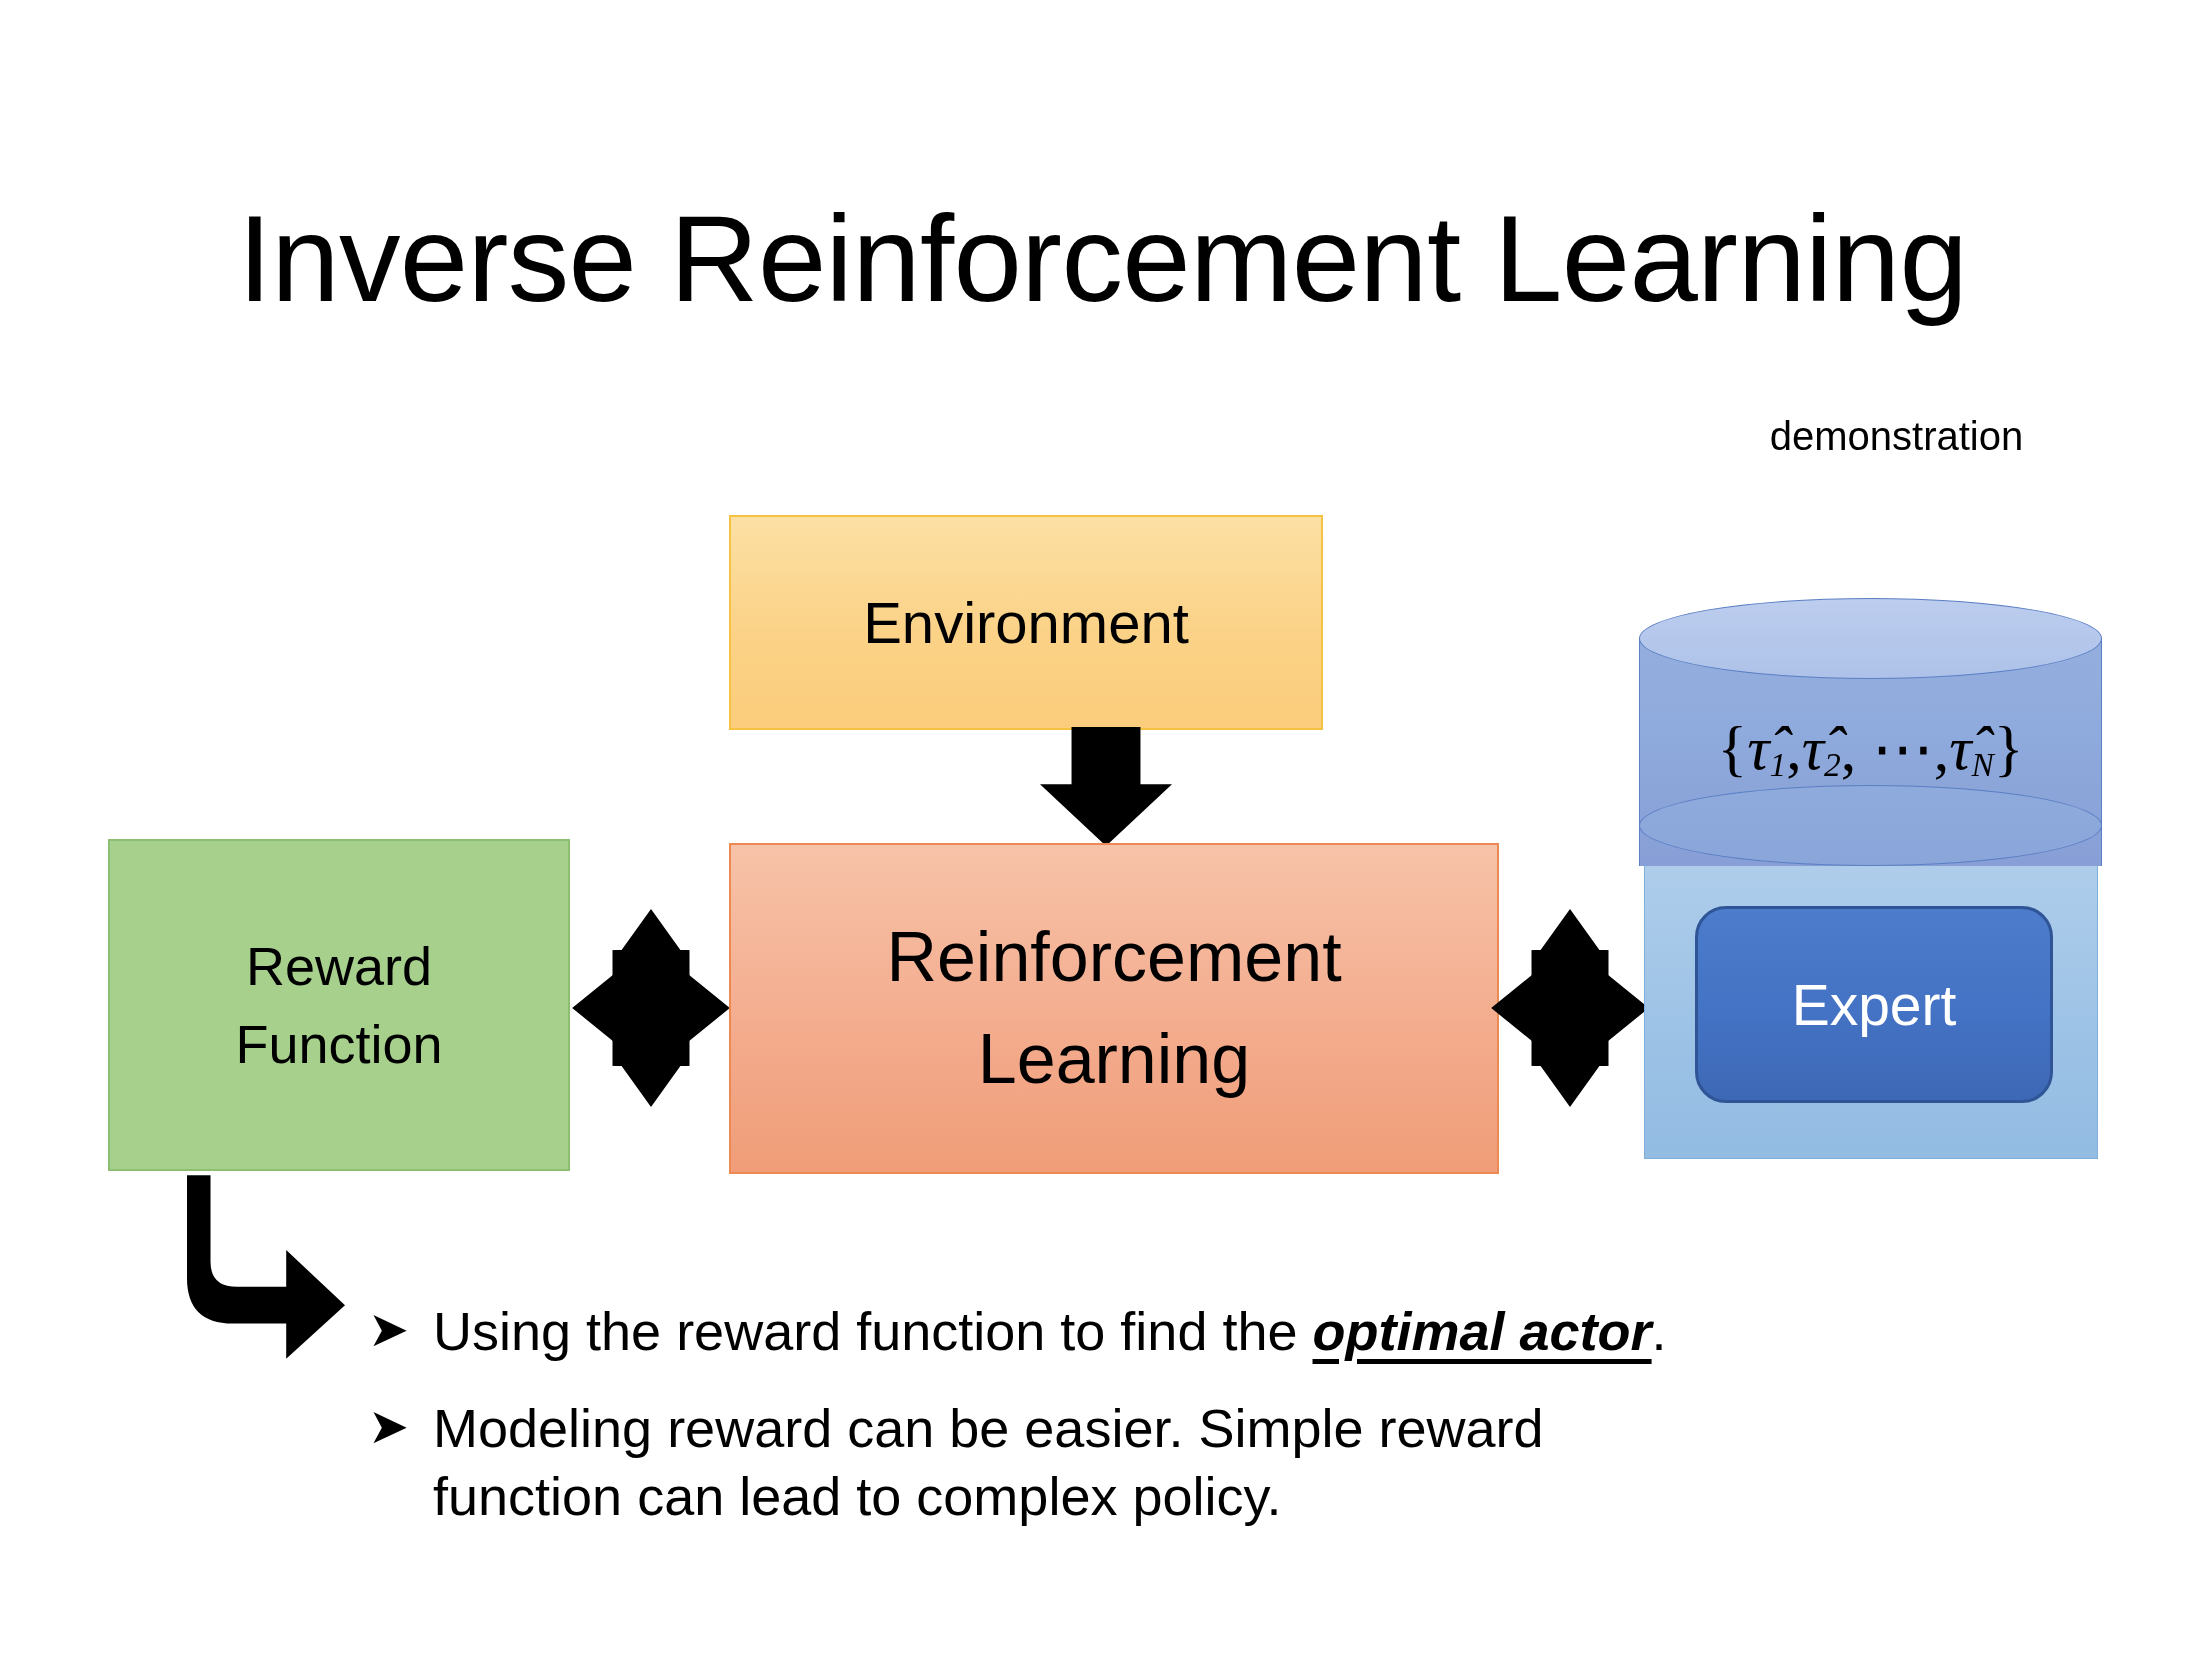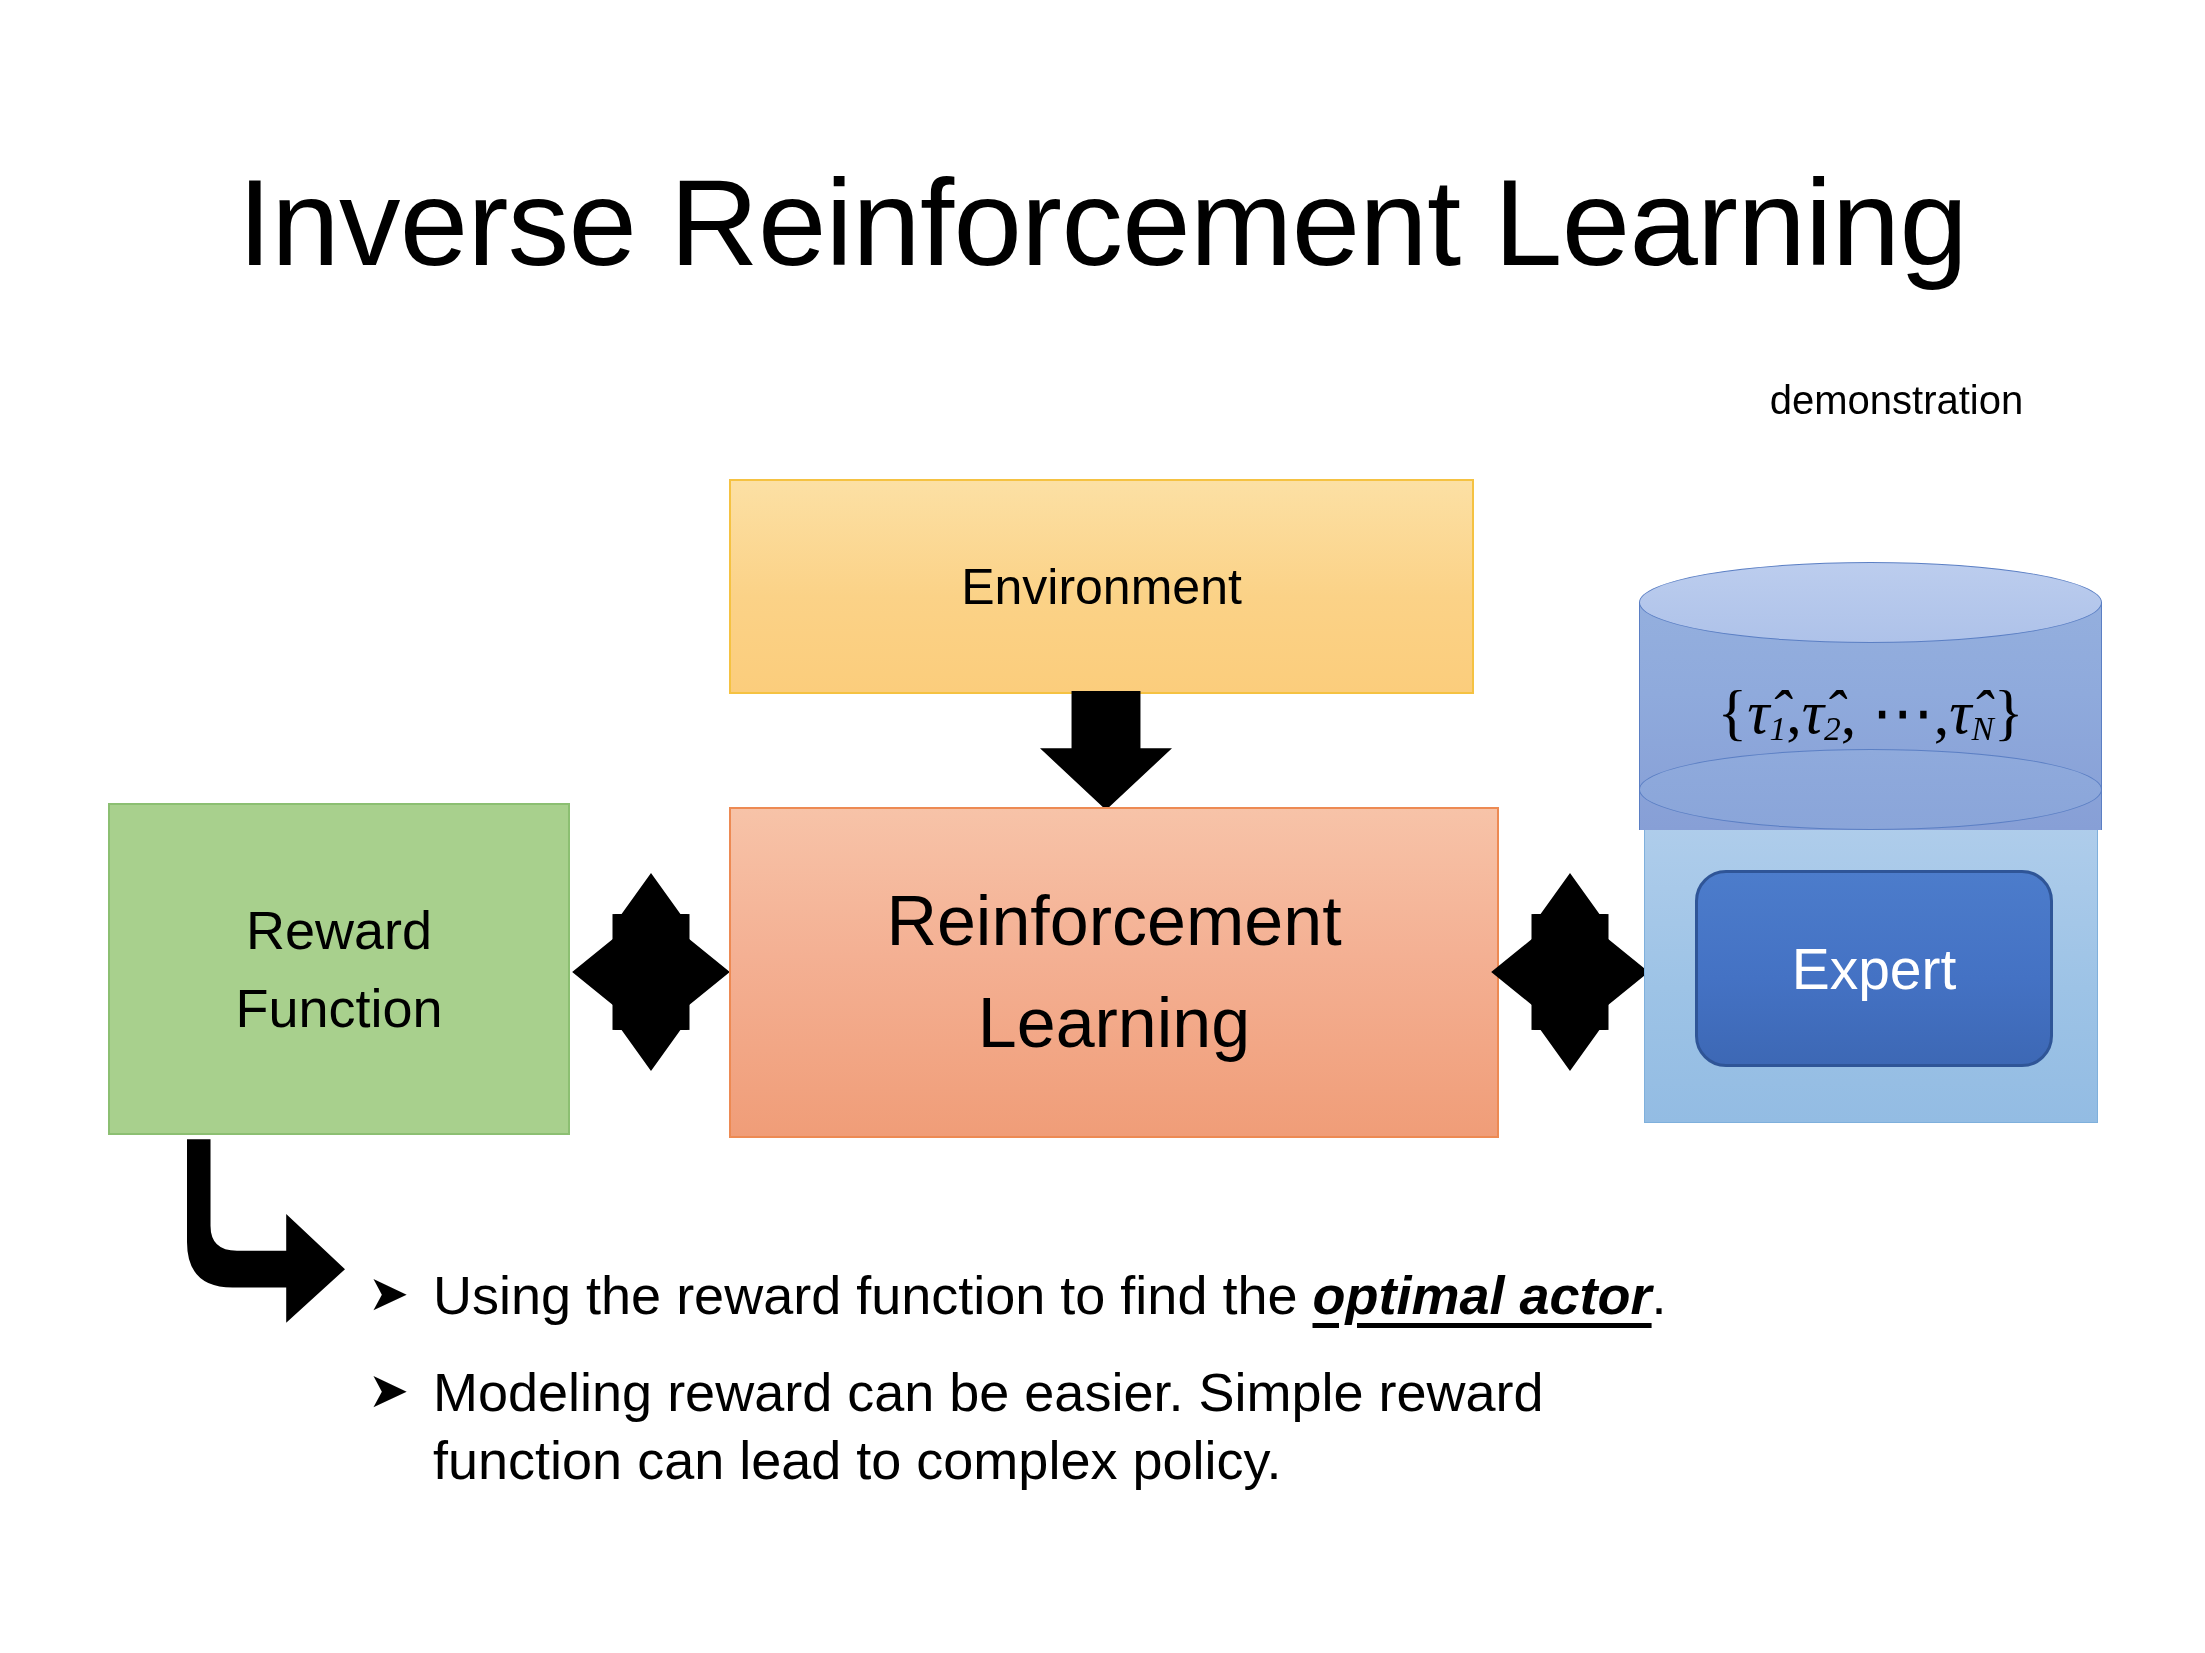--- a/index.html
+++ b/index.html
@@ -10,7 +10,7 @@
     overflow:hidden;
     position:relative;
   }
-  #slide{position:absolute;inset:0;}
+  #slide{position:absolute;inset:0;margin-top:36px;}
 
   
   .title{

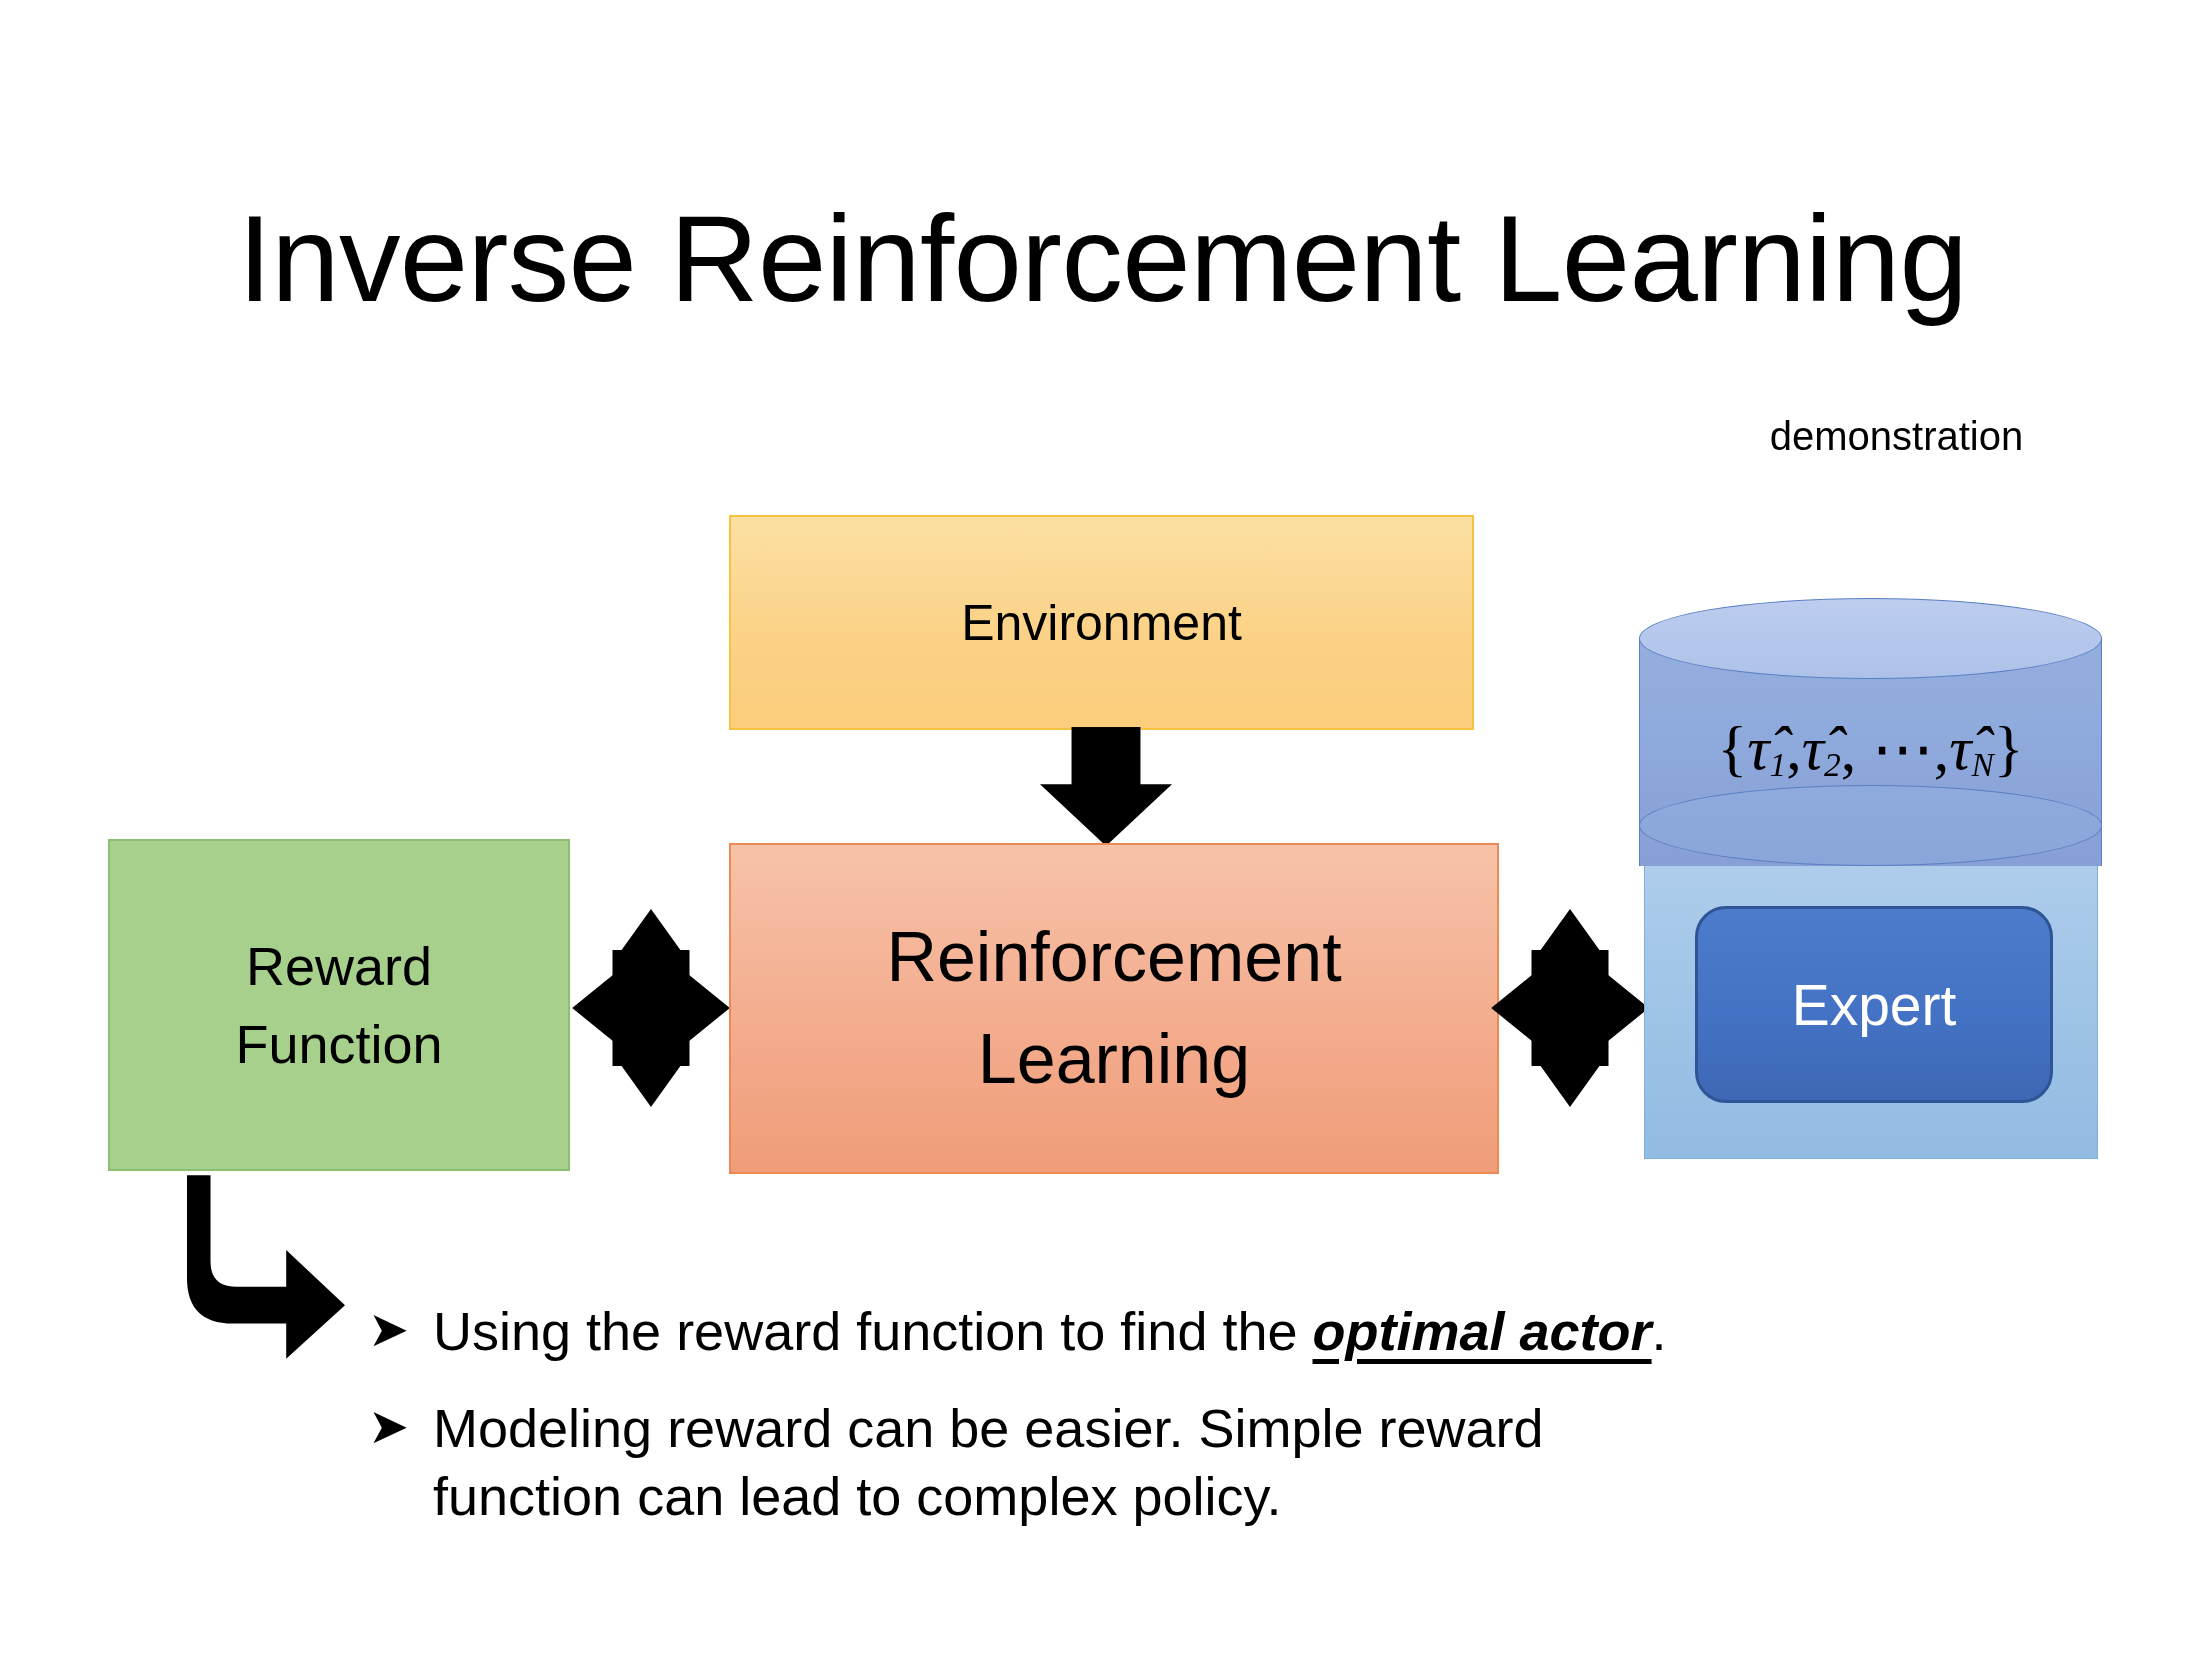--- a/index.html
+++ b/index.html
@@ -35,11 +35,11 @@
   }
 
   .env-box{
-    left:729px; top:479px; width:745px; height:215px;
+    left:729px; top:479px; width:594px; height:215px;
     background:linear-gradient(to bottom,#FCE0A4 0%,#FBD287 55%,#FBCD7C 100%);
     border:2.9px solid #F5C242;
     box-sizing:border-box;
-    font-size:50px;
+    font-size:58px;
   }
 
   .rl-box{

